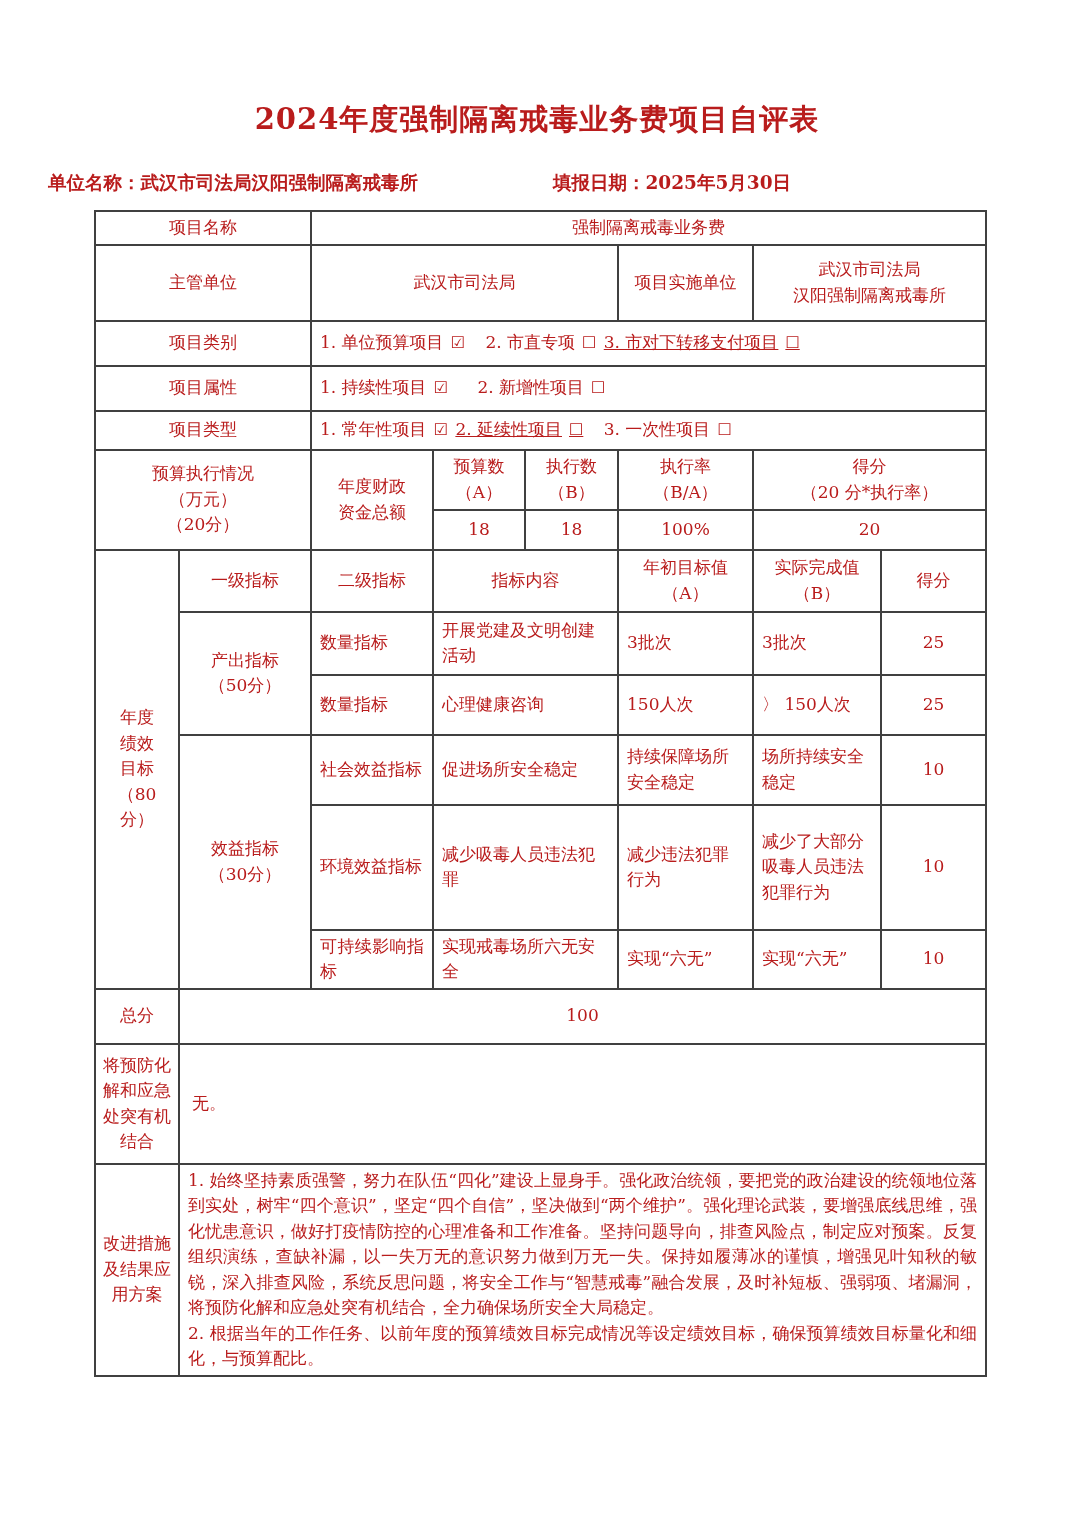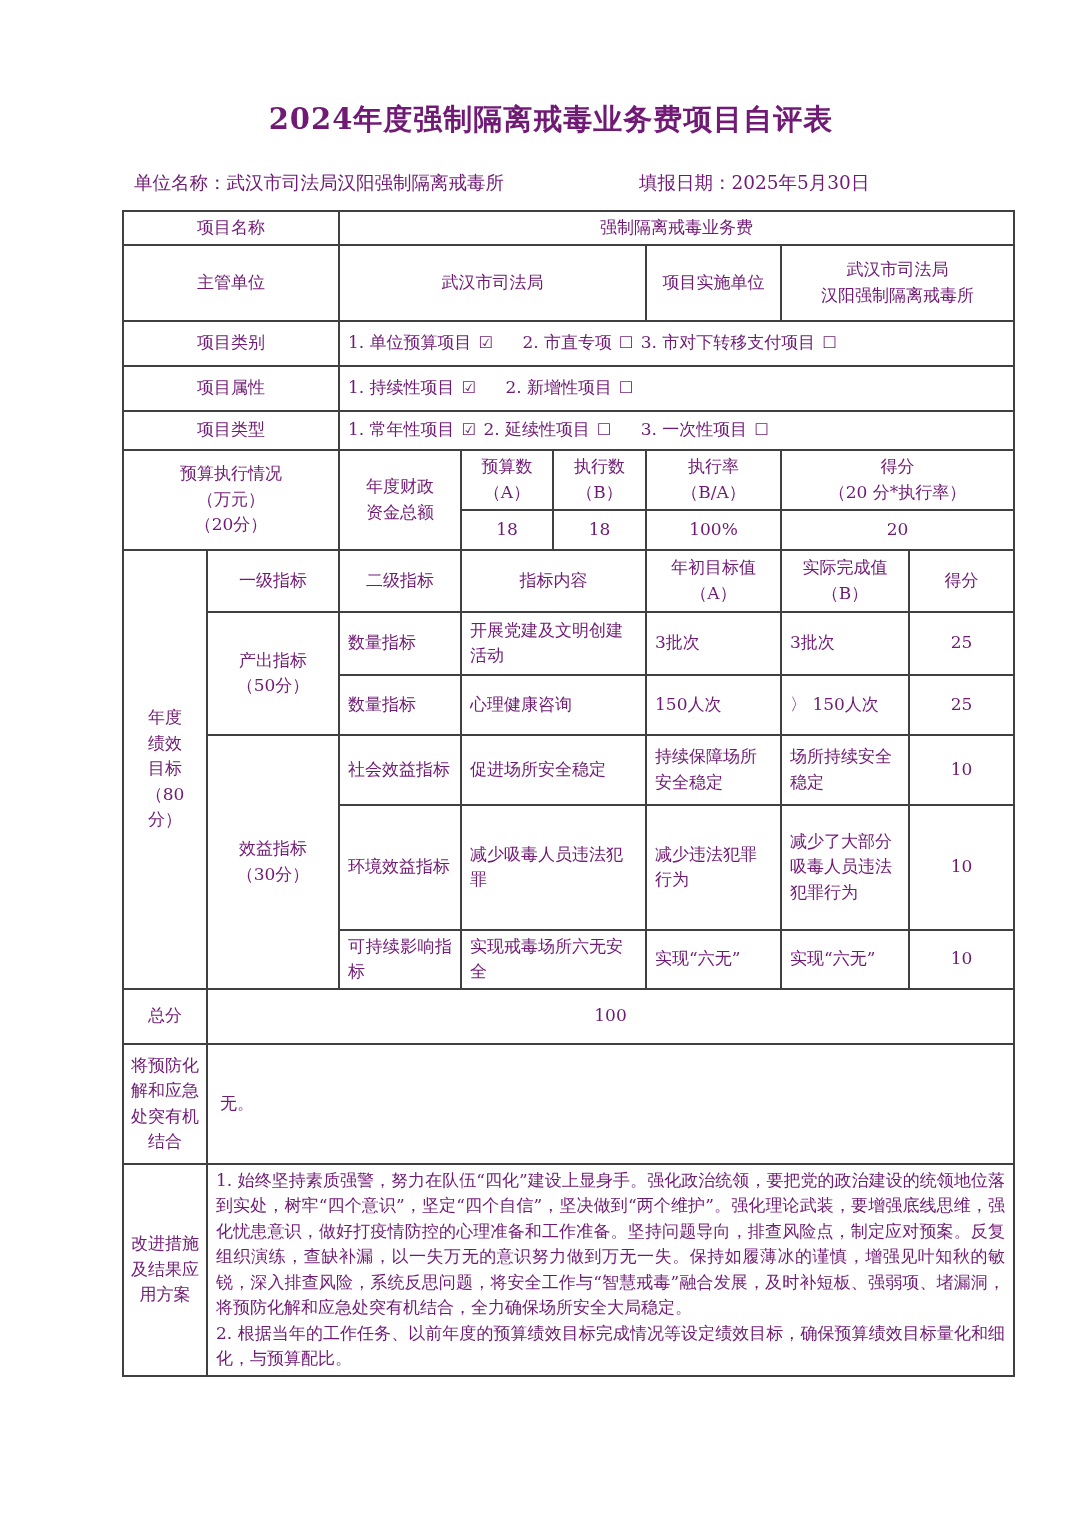--- a/index.html
+++ b/index.html
@@ -6,9 +6,8 @@
   html, body { margin: 0; padding: 0; background: #ffffff; }
   .page {
     width: 1074px; height: 1520px; background: #ffffff;
-    position: relative; color: #701a75;
+    position: relative; color: #b91c1c;
     font-family: "DejaVu Serif", "Liberation Serif", serif;
-    padding-left: 28px;
   }
   .title {
     margin: 0; padding-top: 100px;

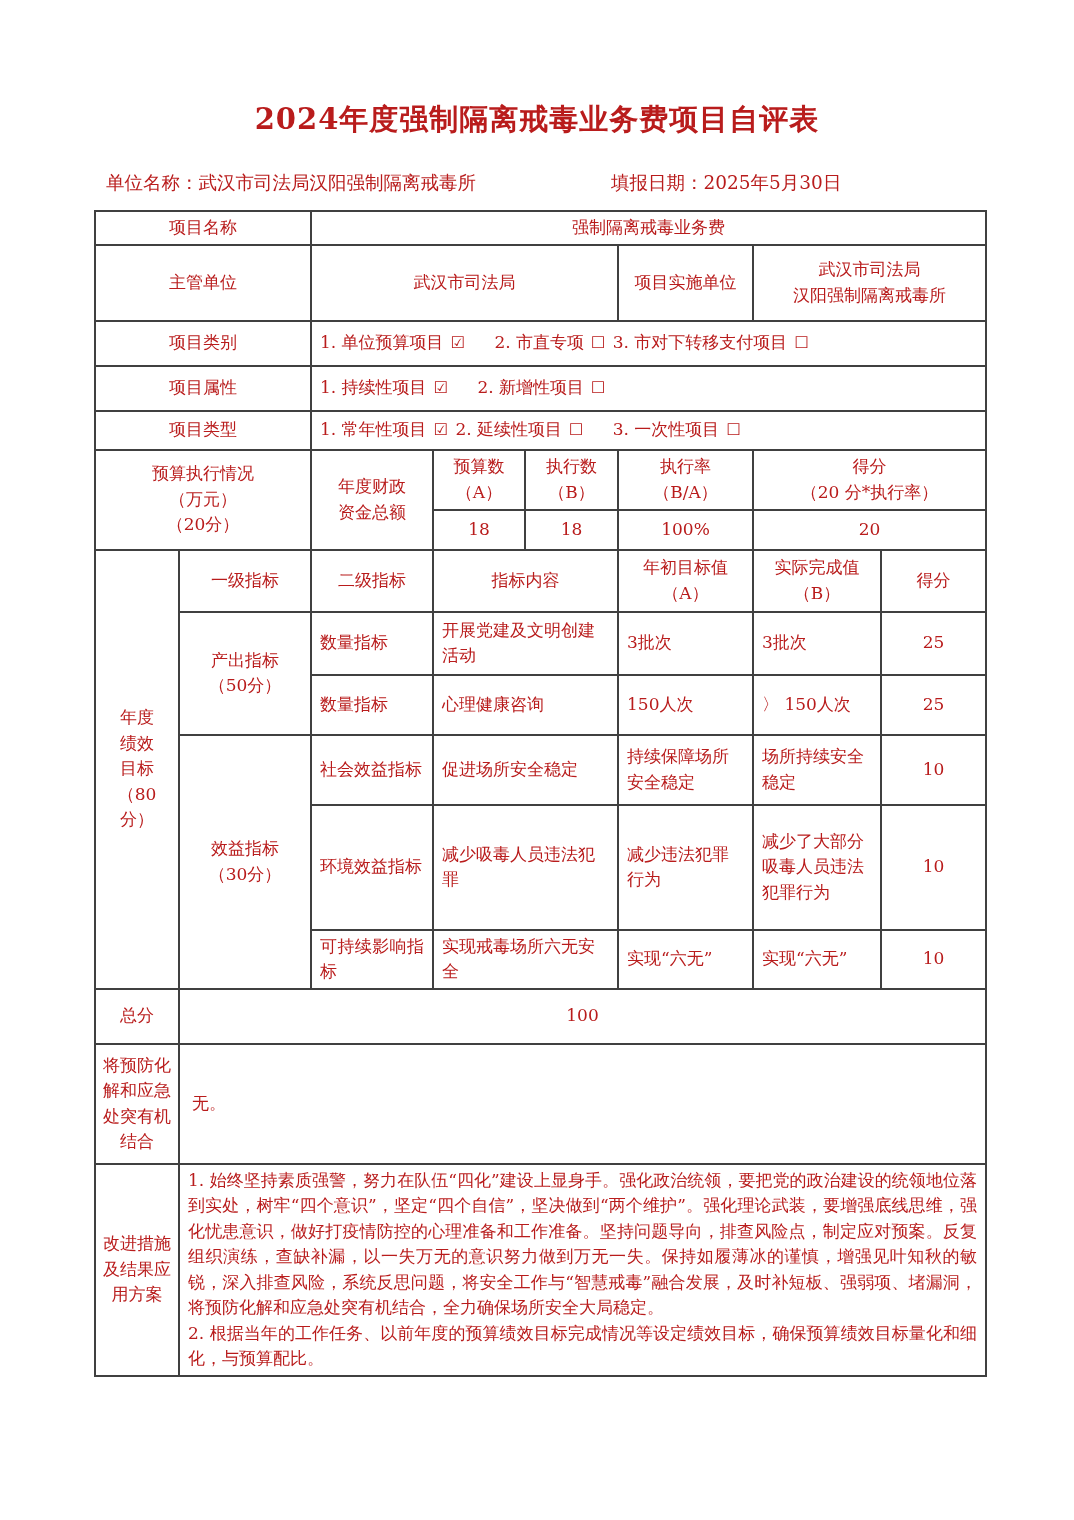--- a/index.html
+++ b/index.html
@@ -14,7 +14,7 @@
     text-align: center; font-size: 29px; font-weight: 700; letter-spacing: 1px;
   }
   .meta {
-    display: flex; margin: 30px 0 15px 106px; font-size: 18.5px;
+    display: flex; margin: 30px 0 15px 48px; font-size: 18.5px; font-weight: bold;
   }
   .meta .unit { width: 505px; }
   table.form {

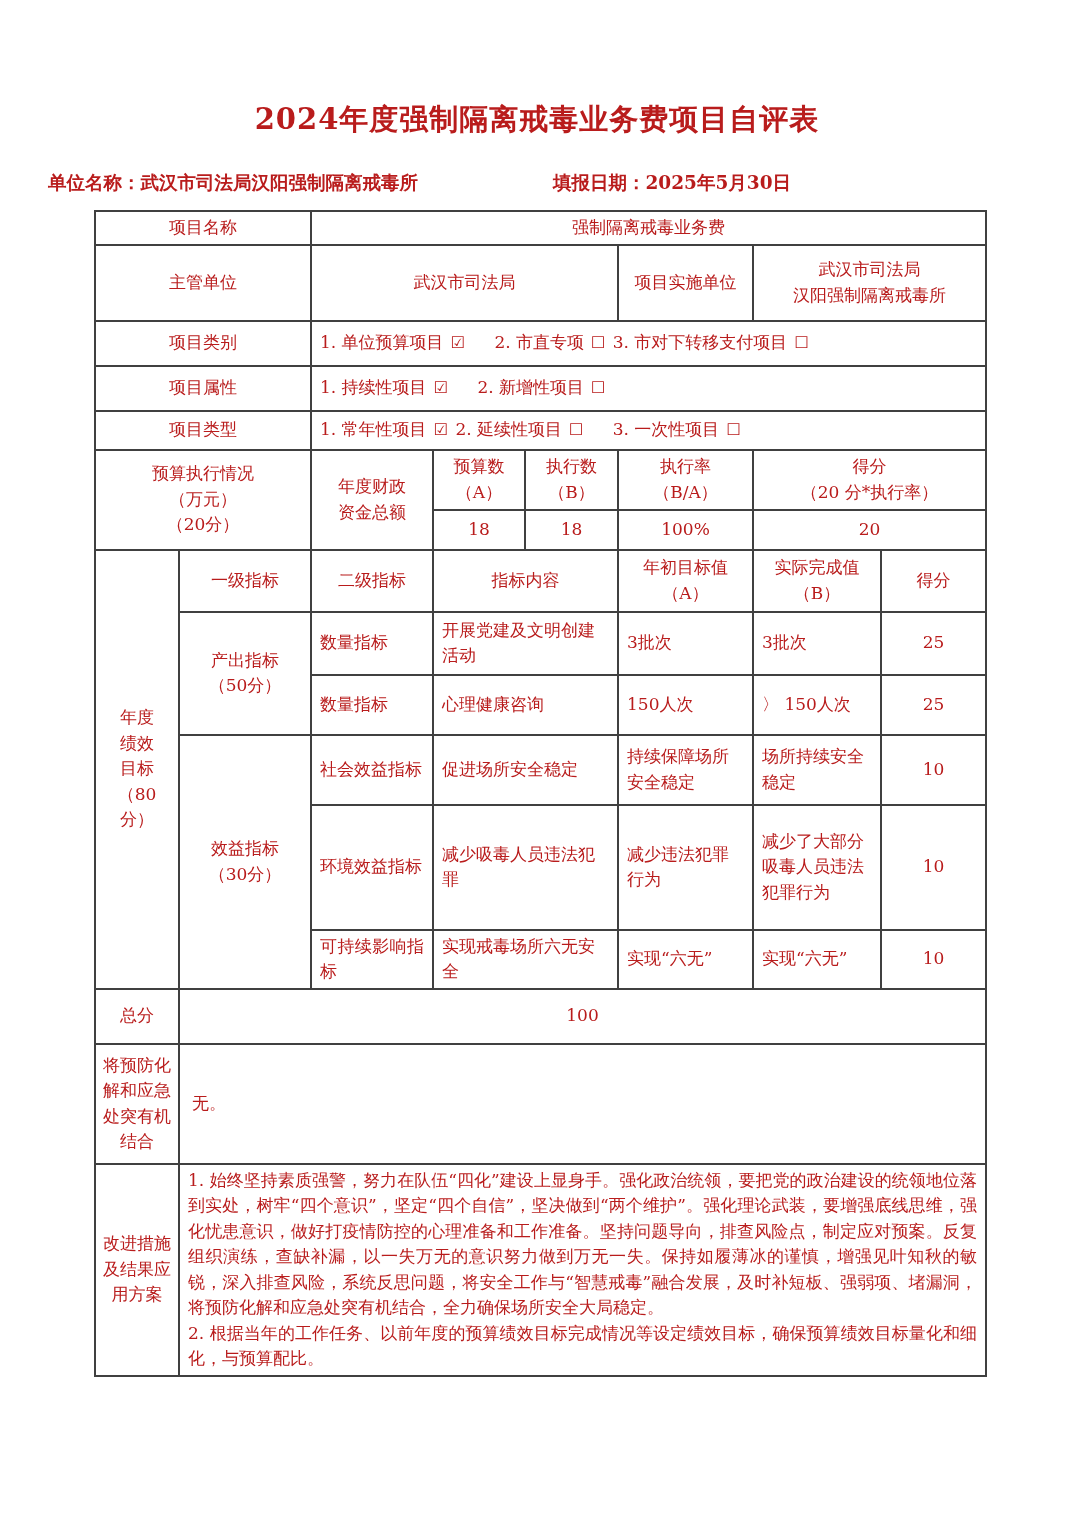--- a/index.html
+++ b/index.html
@@ -32,7 +32,7 @@
   .just { text-align: justify; }
   .opt-cell { padding-left: 13px; }
   .cb { margin-left: 7px; font-family: "DejaVu Sans", sans-serif; font-size: 16px; }
-  .gap-wide { margin-left: 24px; }
+  .gap-wide { margin-left: 15px; }
   .gap-sm { margin-left: 24px; }
   .gap-none { margin-left: 2px; }
   .longtext { line-height: 1.55; padding: 6px 10px; }

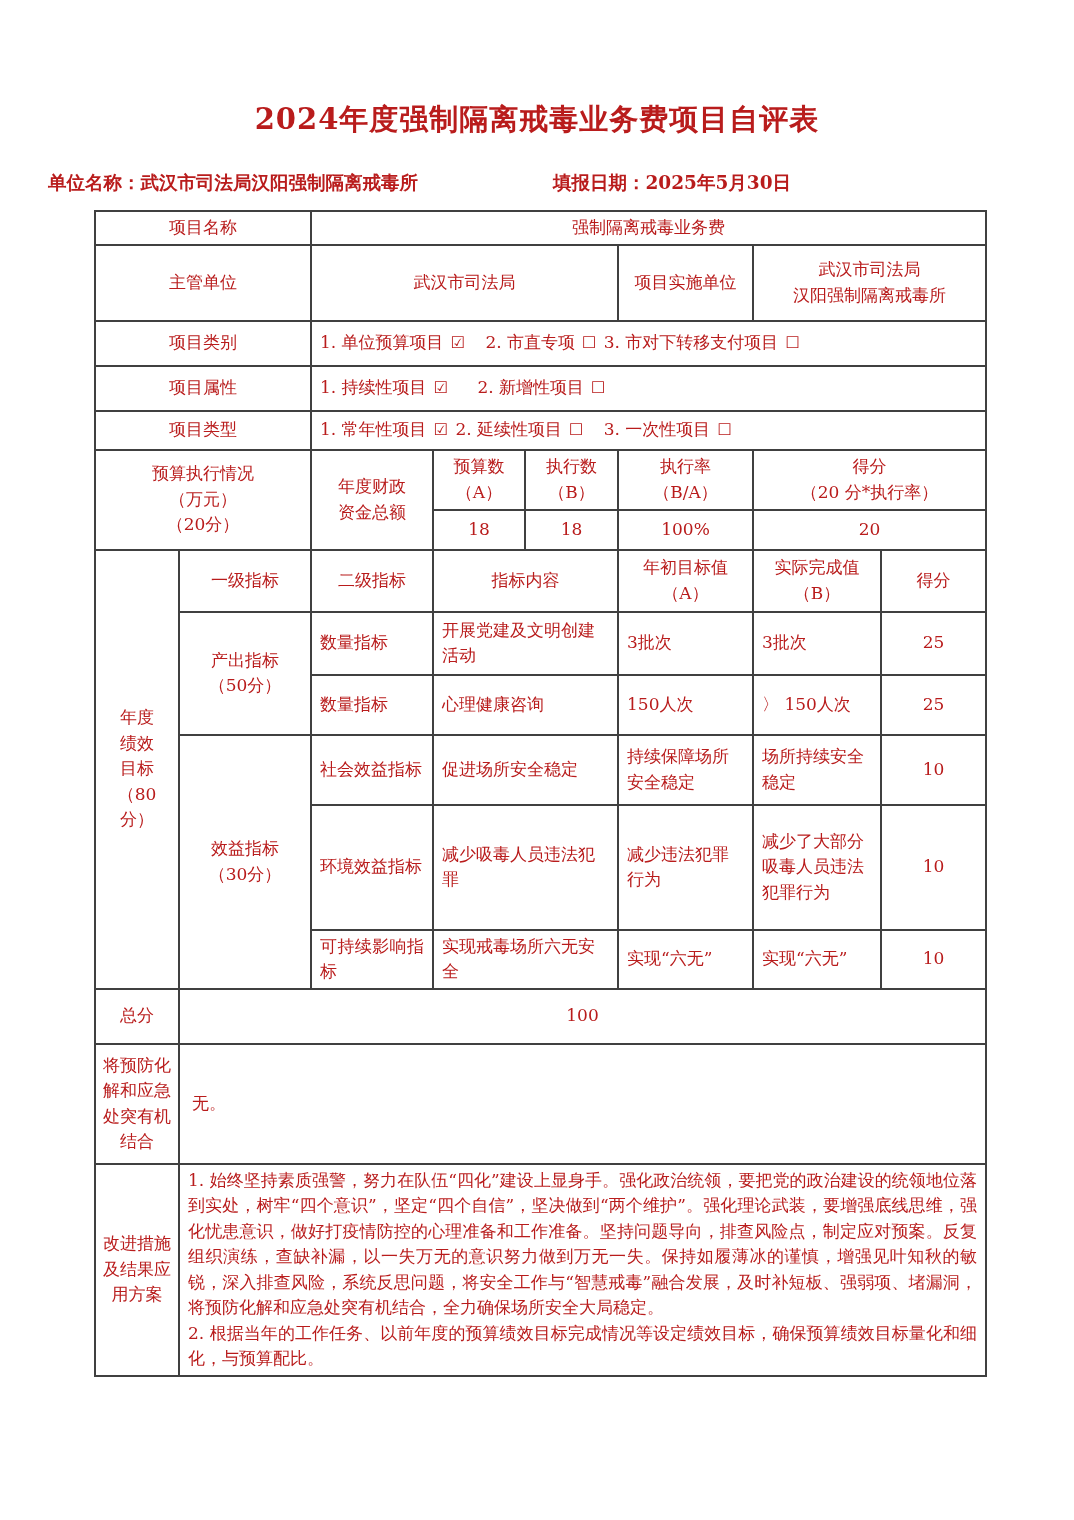--- a/index.html
+++ b/index.html
@@ -34,7 +34,7 @@
   .cb { margin-left: 7px; font-family: "DejaVu Sans", sans-serif; font-size: 16px; }
   .gap-wide { margin-left: 15px; }
   .gap-sm { margin-left: 24px; }
-  .gap-none { margin-left: 2px; }
+  .gap-none { margin-left: 2px; text-decoration: underline; }
   .longtext { line-height: 1.55; padding: 6px 10px; }
 </style>
 </head>

